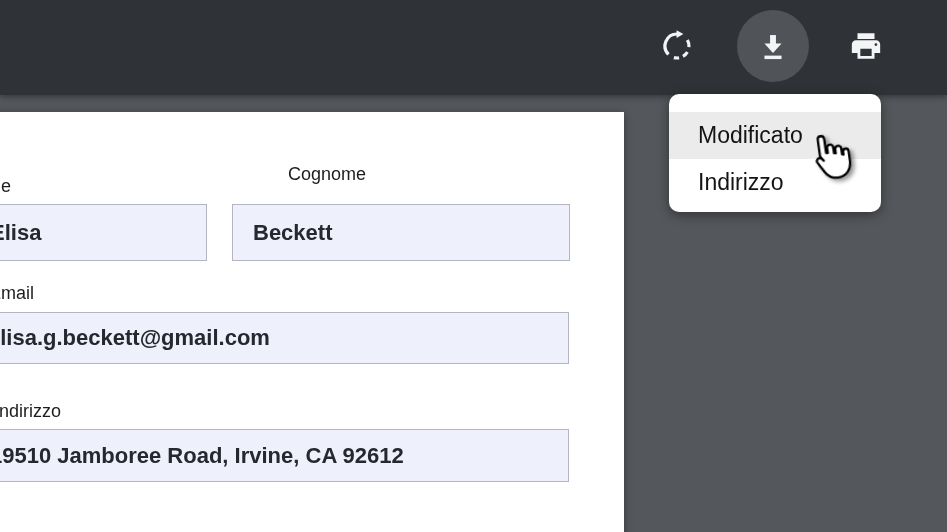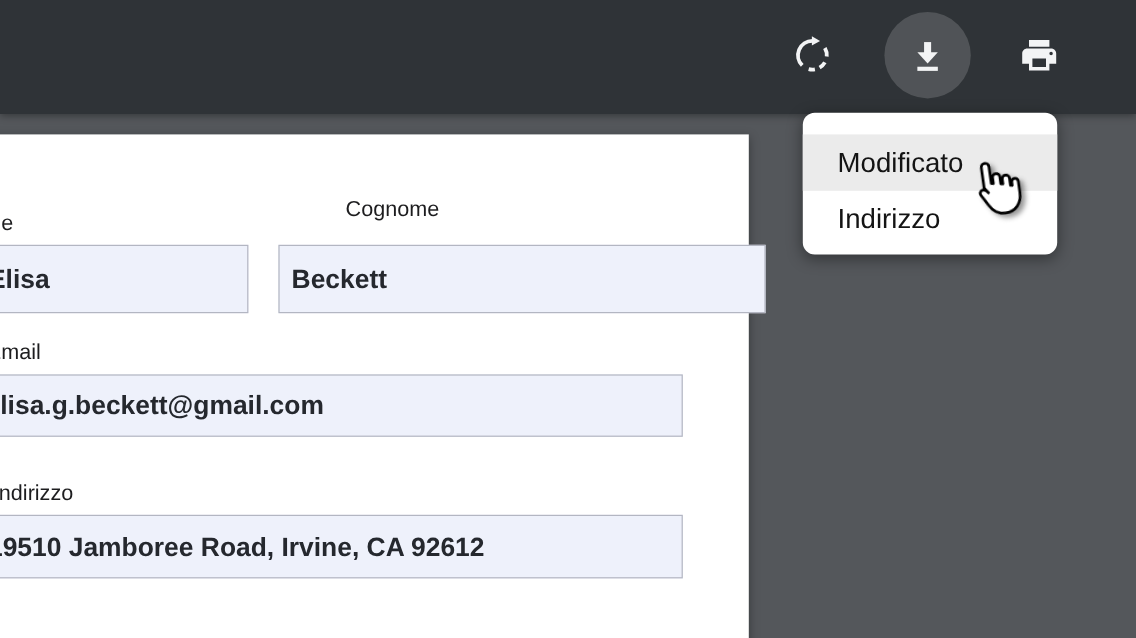--- a/index.html
+++ b/index.html
@@ -46,7 +46,7 @@
   #label-nome      { left: -37px; top: 176px; }
   #label-cognome   { left: 253px; top: 164px; margin-left: 35px; }
   #field-nome      { left: -60px; top: 204px; width: 267px; height: 57px; padding-left: 49px; }
-  #field-cognome   { left: 232px; top: 204px; width: 406px; height: 57px; padding-left: 10px; }
+  #field-cognome   { left: 232px; top: 204px; width: 338px; height: 57px; padding-left: 20px; }
   #label-email     { left: -11px; top: 283px; }
   #field-email     { left: -60px; top: 312px; width: 629px; height: 52px; padding-left: 47px; }
   #label-indirizzo { left:  -6px; top: 401px; }

